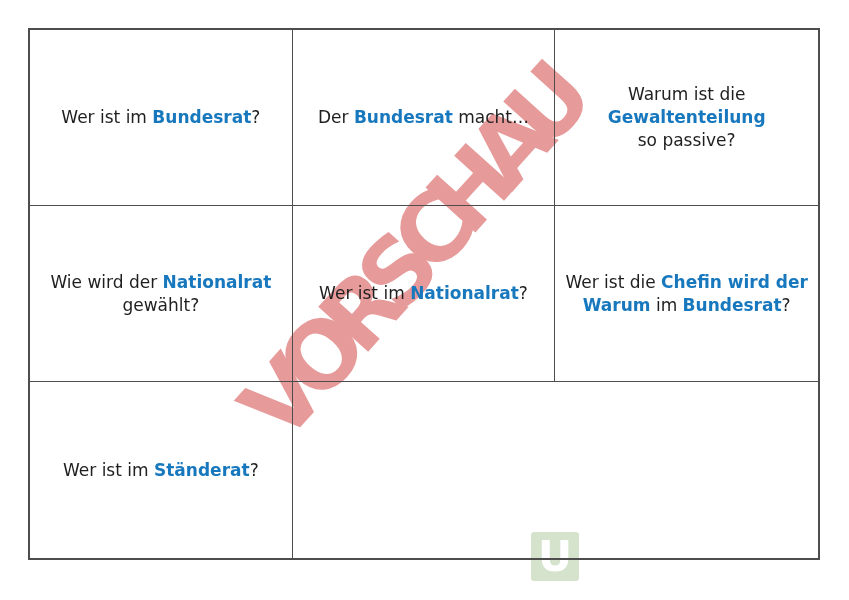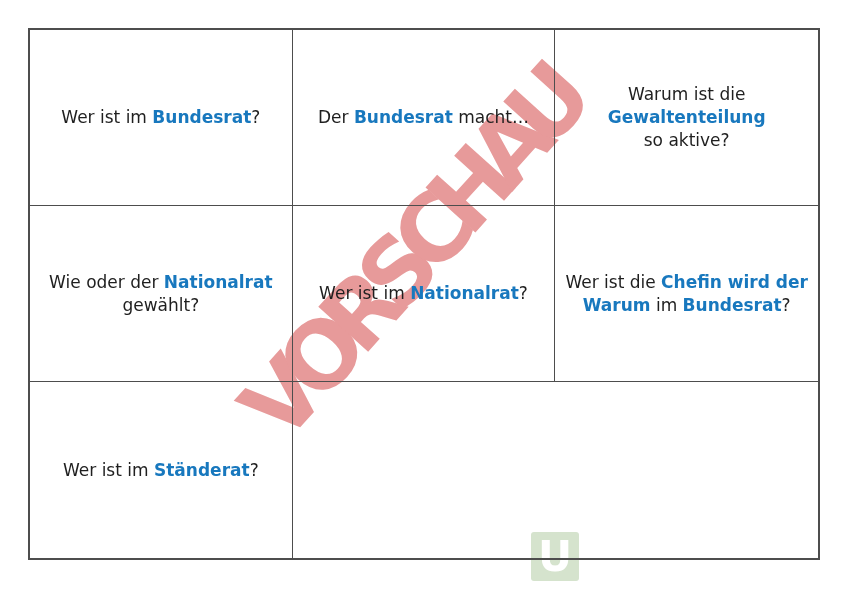--- a/index.html
+++ b/index.html
@@ -106,7 +106,7 @@
         <div class="card-text"><span>Der </span><span class="hl">Bundesrat</span><span> macht…</span></div>
       </div>
       <div class="card">
-        <div class="card-text"><span>Warum ist die </span><span class="hl">Gewaltenteilung</span><br><span>so aktive?</span></div>
+        <div class="card-text"><span>Warum ist die </span><span class="hl">Gewaltenteilung</span><br><span>so passive?</span></div>
       </div>
       <div class="card">
         <div class="card-text"><span>Wie oder der </span><span class="hl">Nationalrat</span><br><span>gewählt?</span></div>

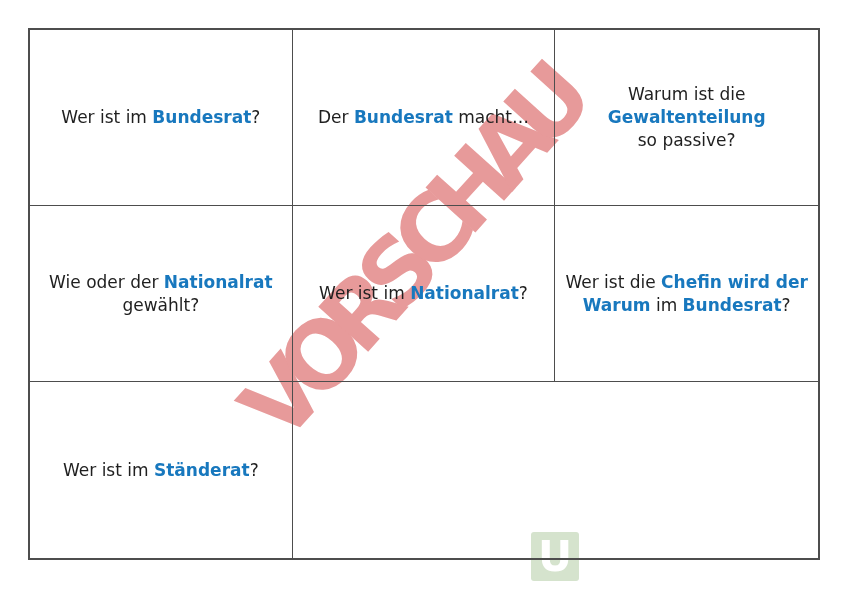--- a/index.html
+++ b/index.html
@@ -109,7 +109,7 @@
         <div class="card-text"><span>Warum ist die </span><span class="hl">Gewaltenteilung</span><br><span>so passive?</span></div>
       </div>
       <div class="card">
-        <div class="card-text"><span>Wie oder der </span><span class="hl">Nationalrat</span><br><span>gewählt?</span></div>
+        <div class="card-text"><span>Wie wird der </span><span class="hl">Nationalrat</span><br><span>gewählt?</span></div>
       </div>
       <div class="card">
         <div class="card-text"><span>Wer ist im </span><span class="hl">Nationalrat</span><span>?</span></div>

